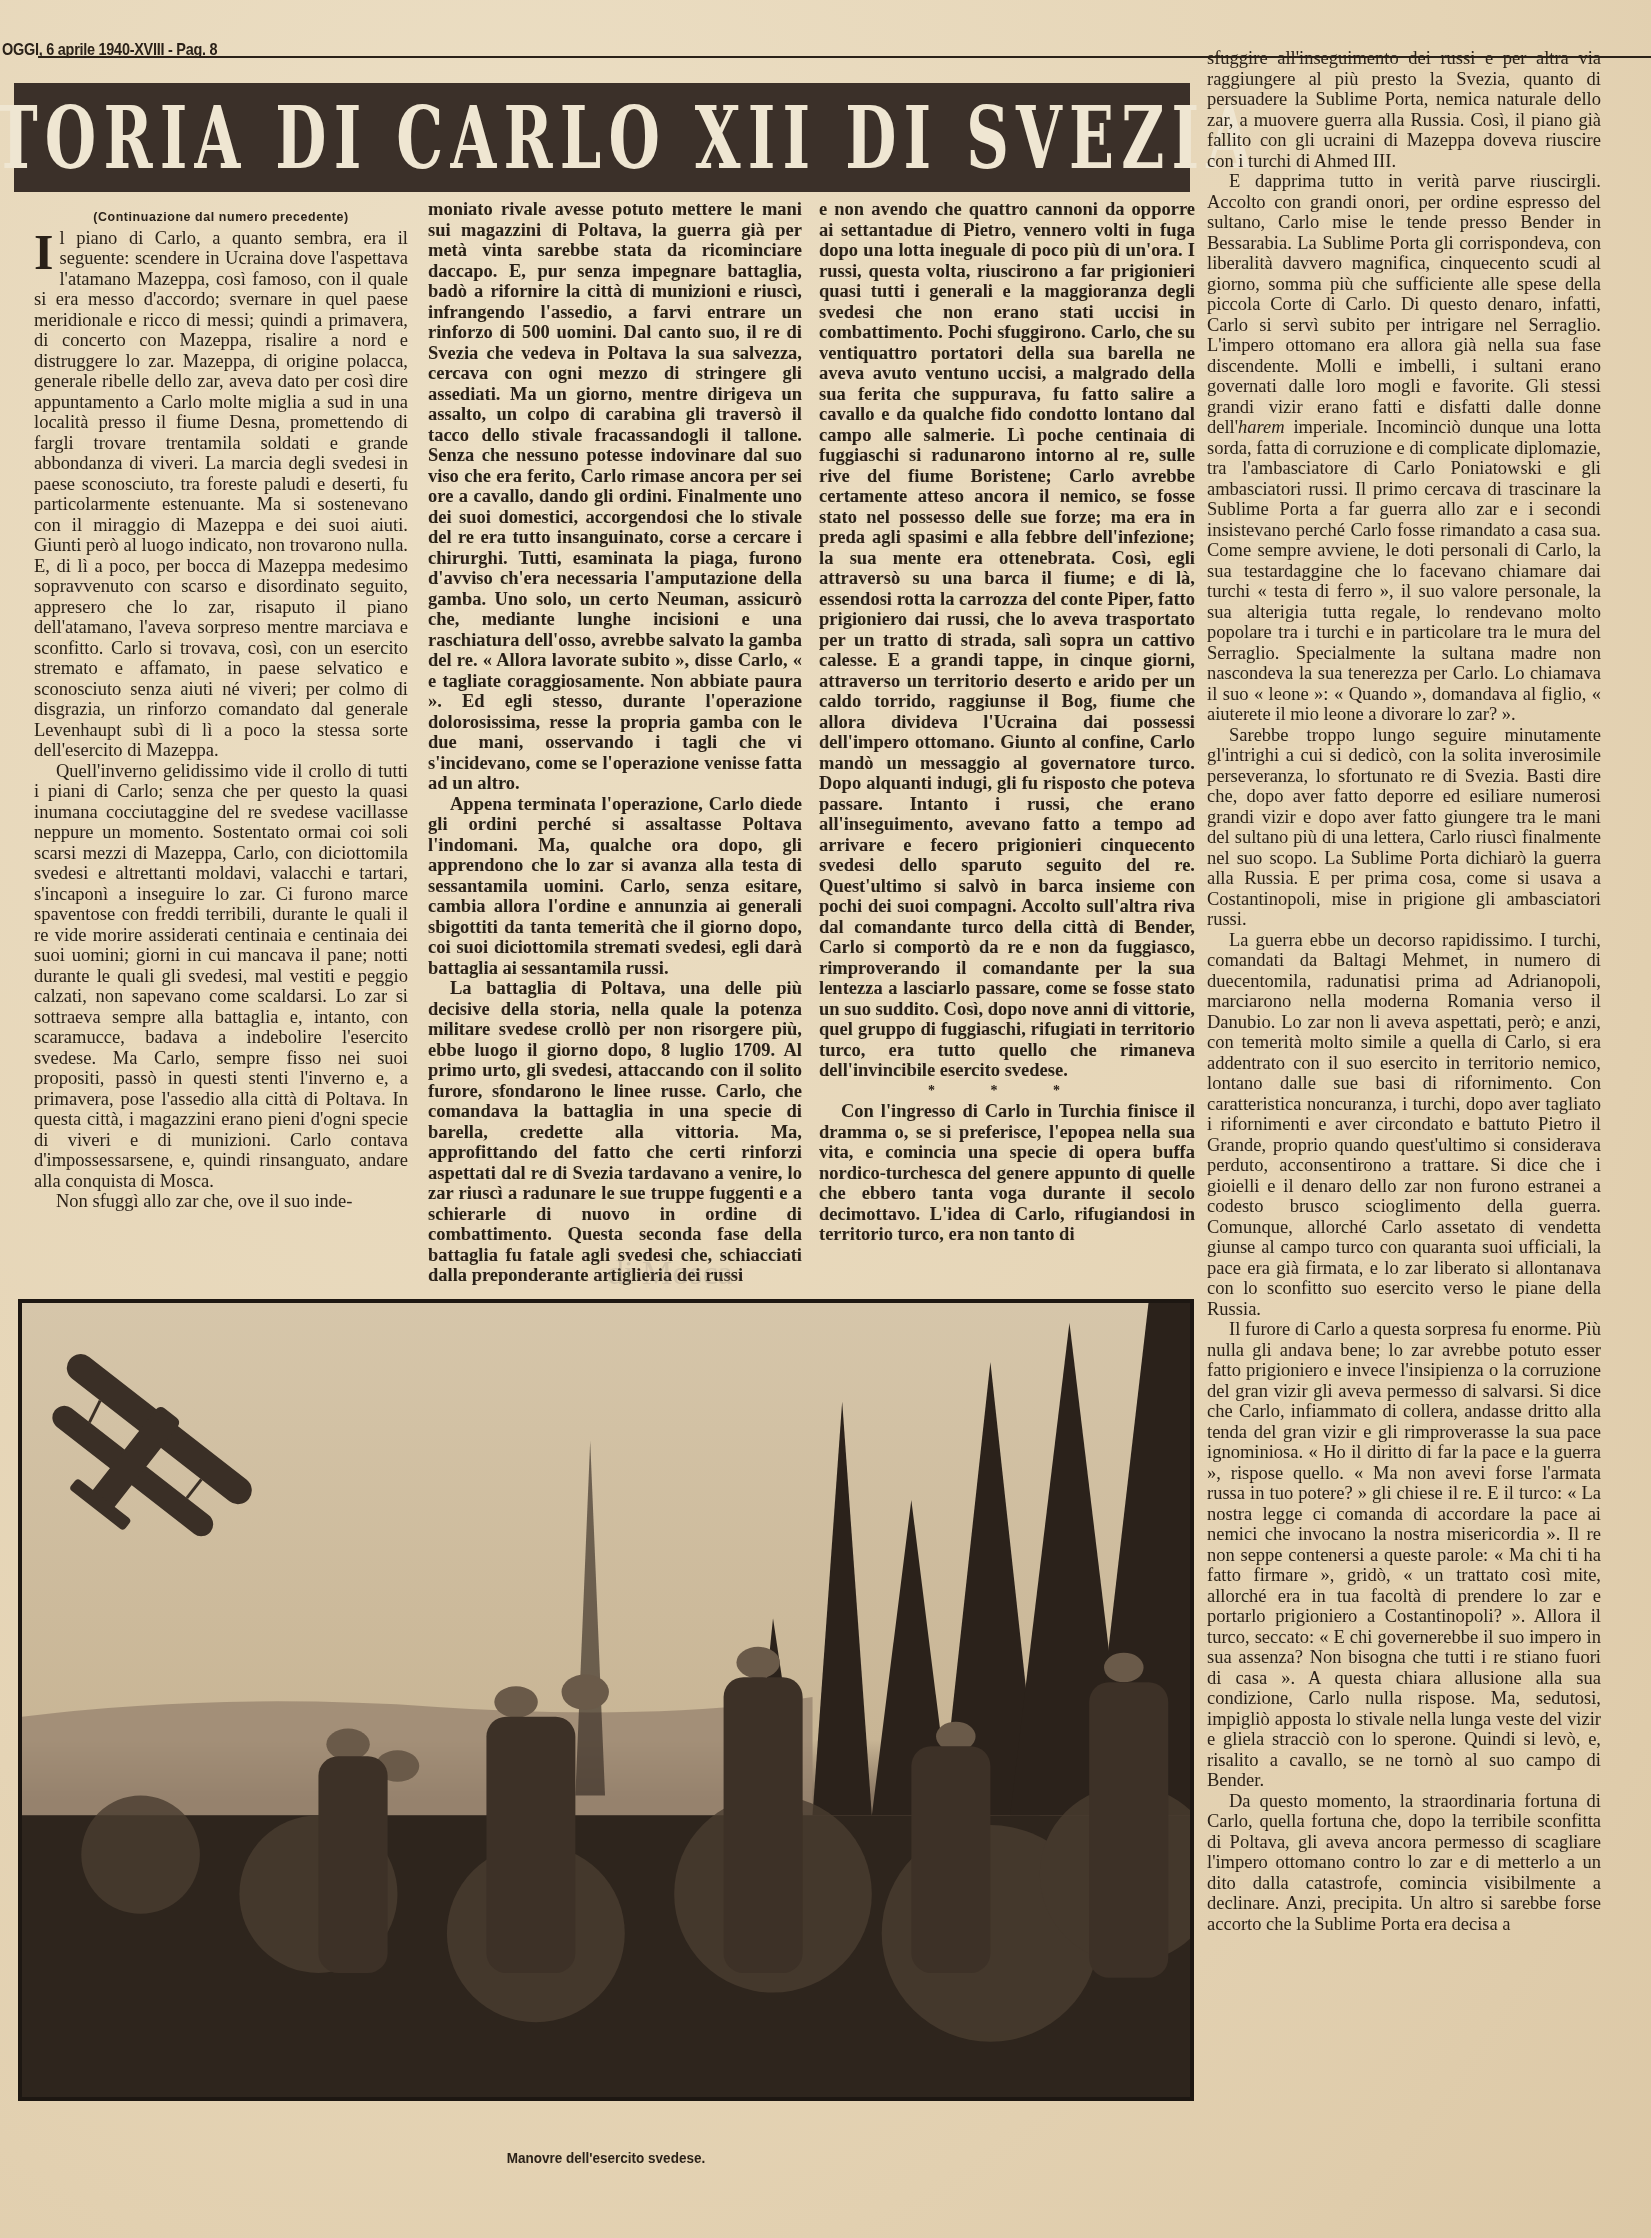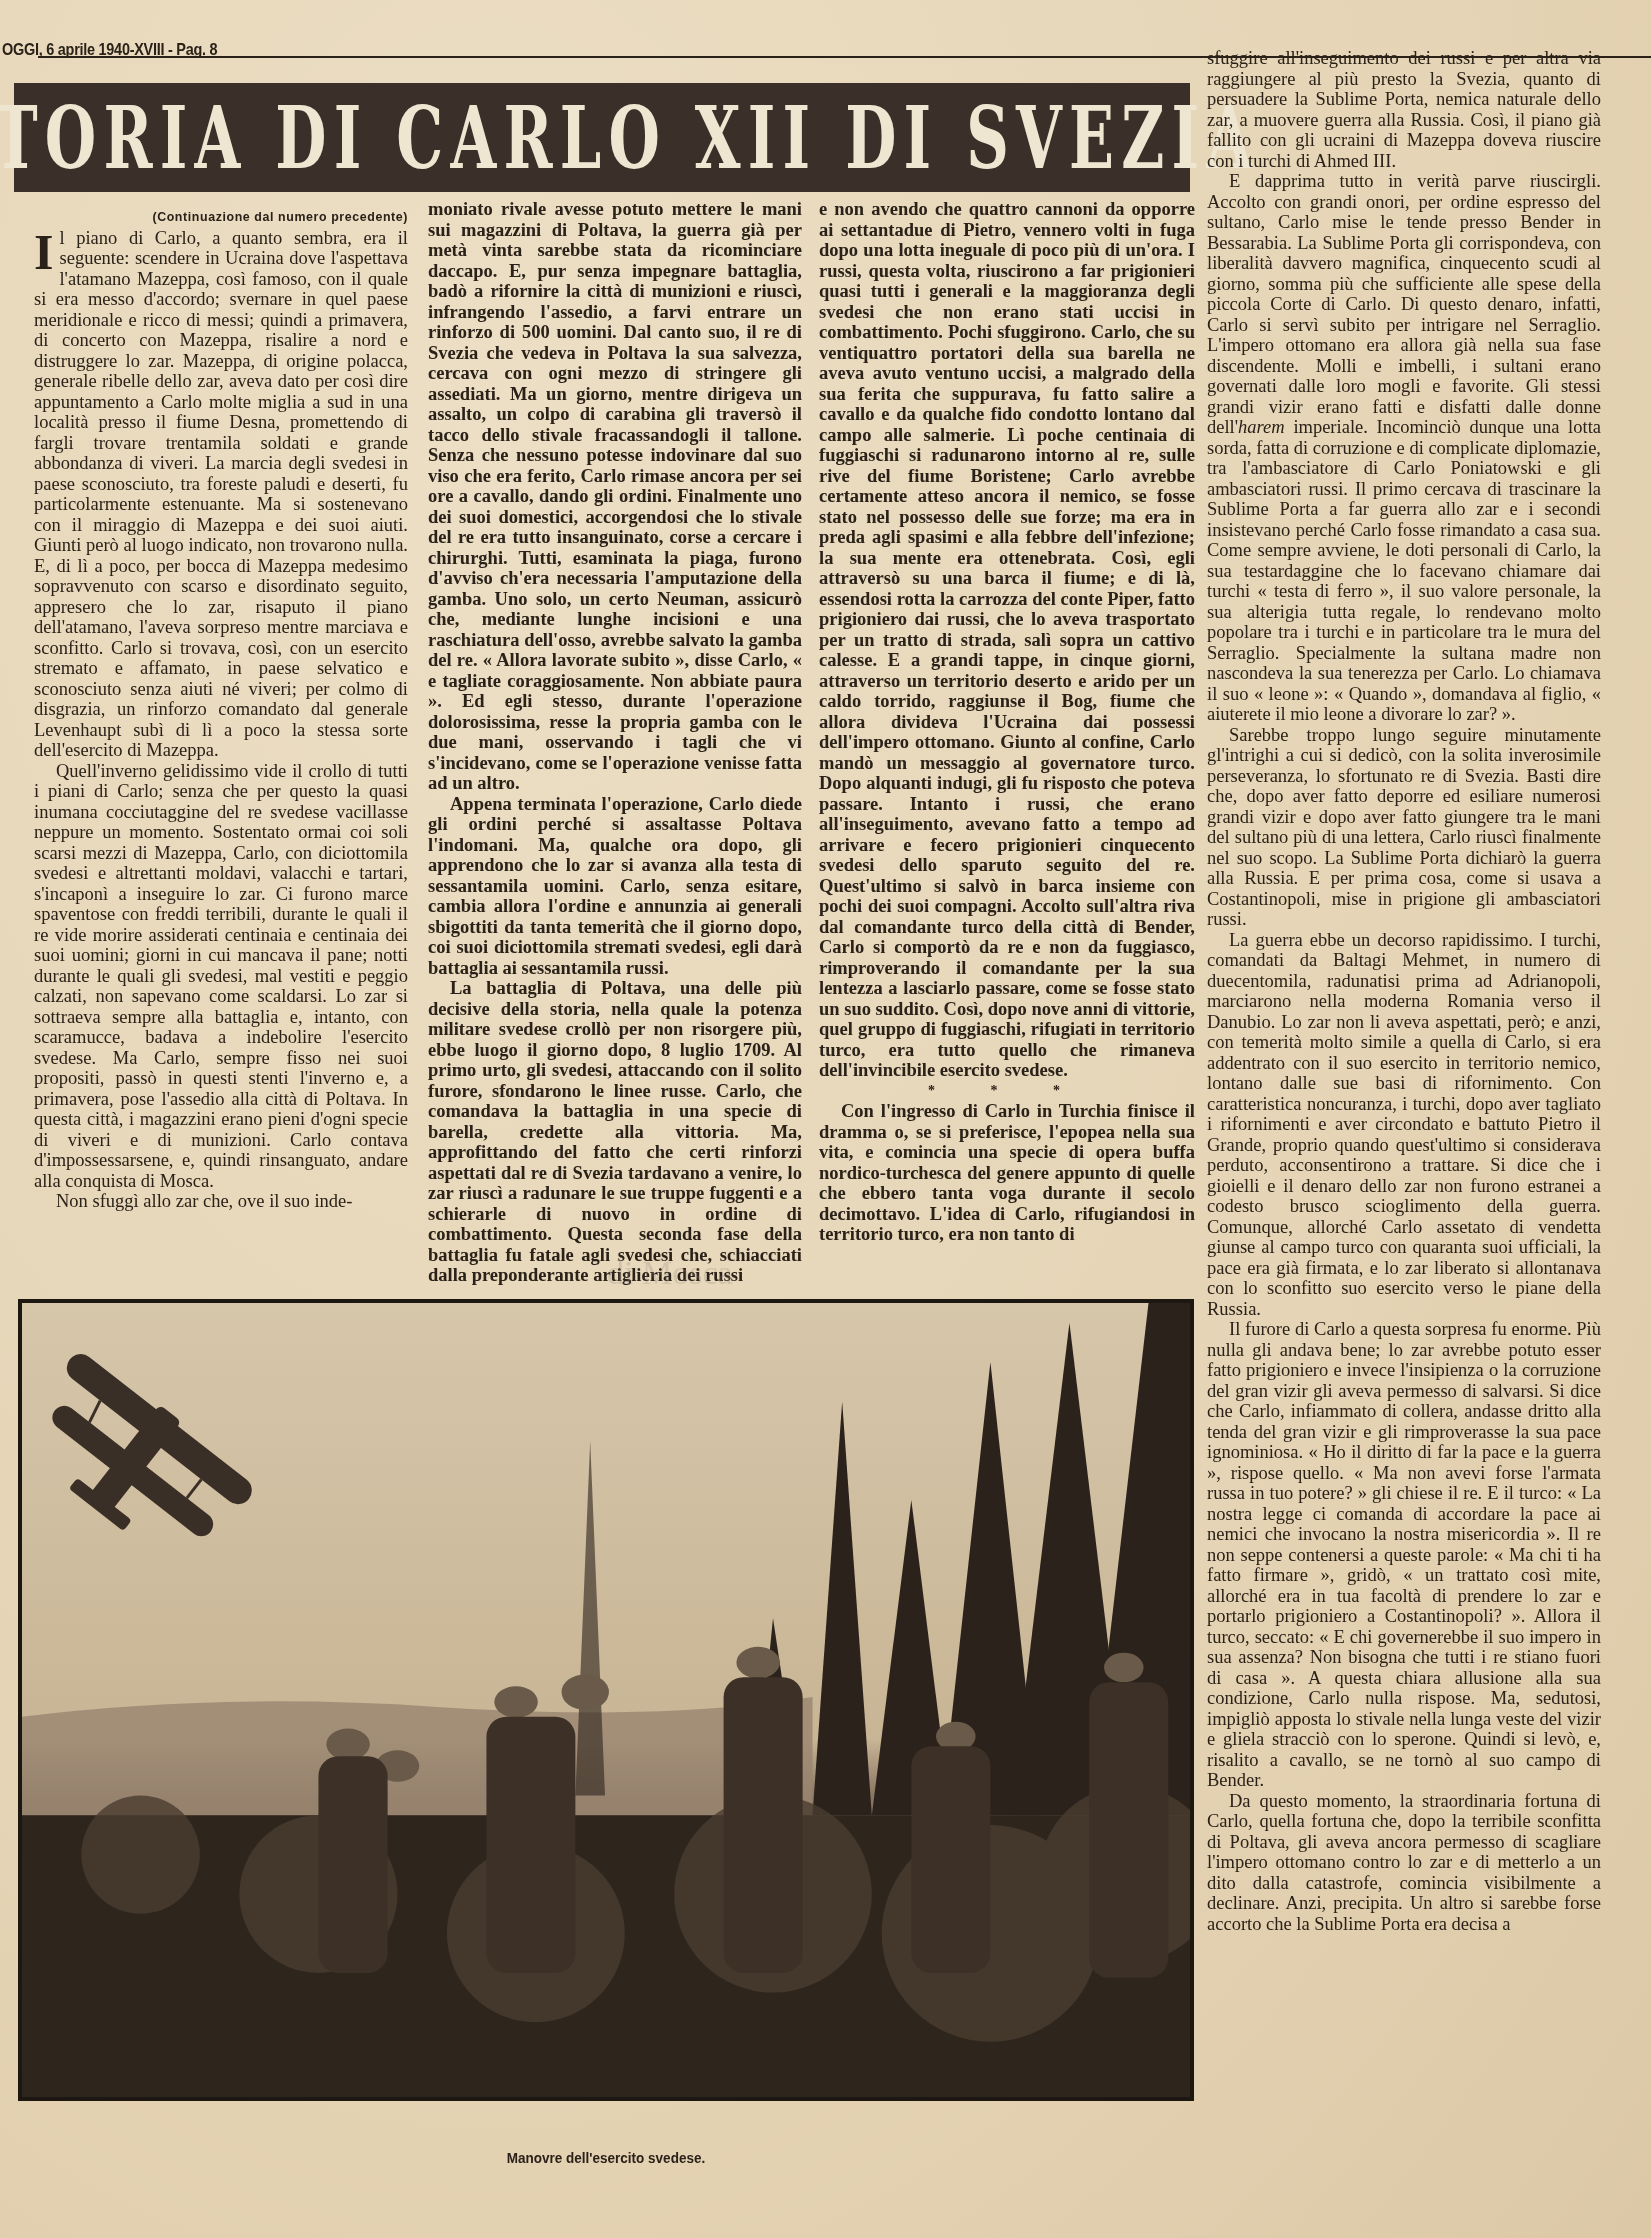--- a/index.html
+++ b/index.html
@@ -45,7 +45,7 @@
   .continuation {
     font-family: "Liberation Sans", "DejaVu Sans", sans-serif;
     font-weight: bold; font-size: 12.4px; letter-spacing: 0.6px;
-    text-align: right; margin-bottom: 12px; text-indent: 0 !important;
+    text-align: center; margin-bottom: 12px; text-indent: 0 !important;
   }
   .dropcap {
     float: left; font-size: 50px; line-height: 42px; font-weight: bold;

